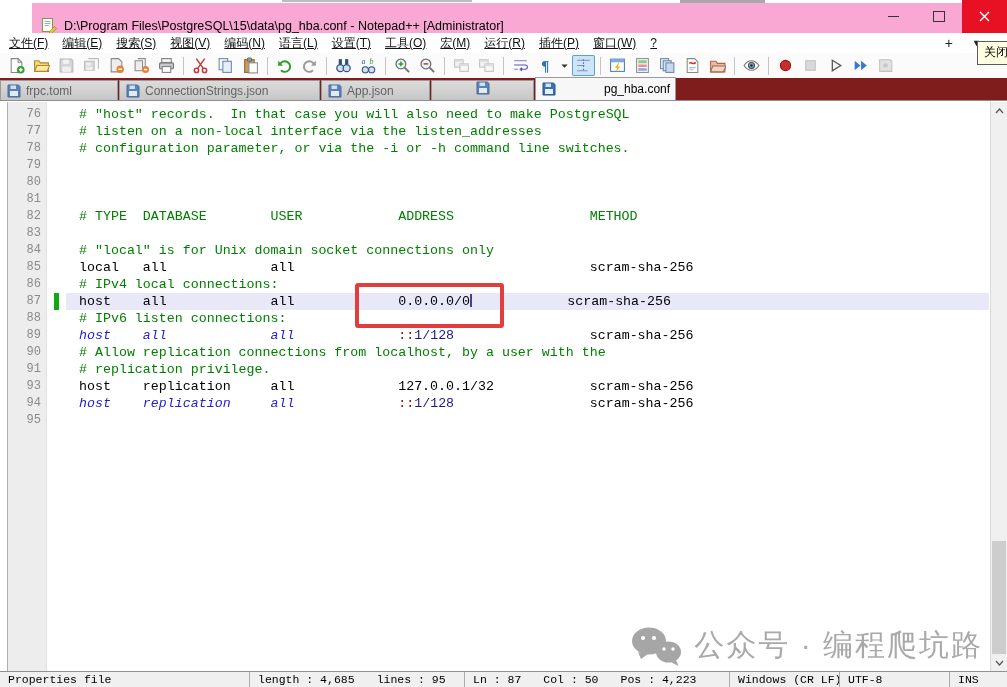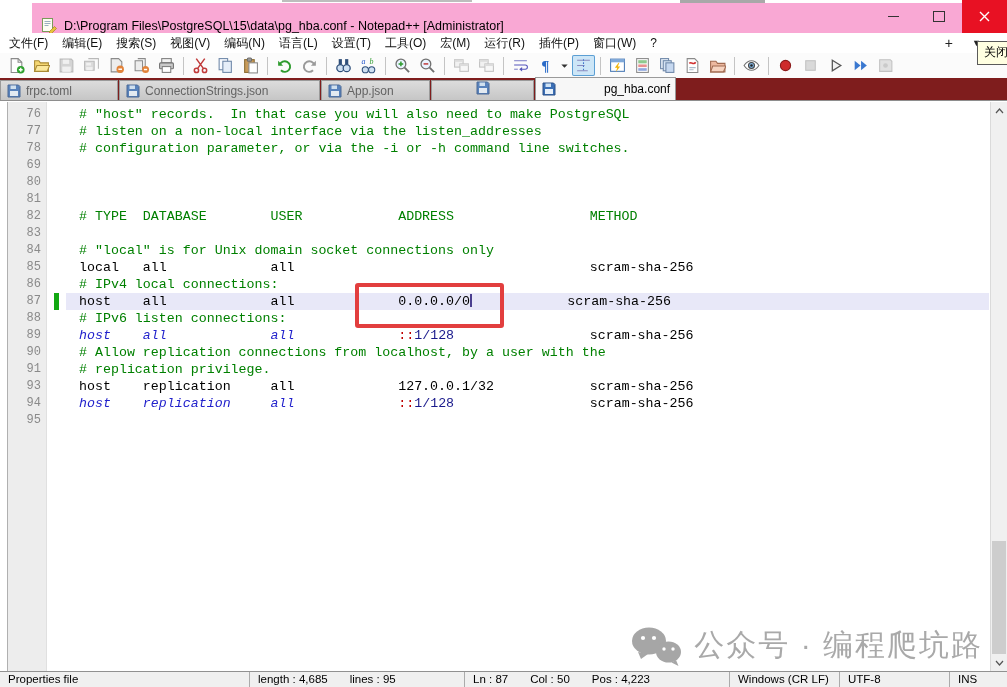--- a/index.html
+++ b/index.html
@@ -22,7 +22,7 @@
   .wbtn.close{background:#E81123;width:45px;}
   
   .menubar{position:absolute;top:33px;left:0;right:0;height:20px;background:#fff;display:flex;align-items:center;font-size:12px;color:#111;padding-left:2px;}
-  .mi{padding:2px 7px;white-space:nowrap;}
+  .mi{padding:2px 7px;white-space:nowrap;text-decoration:underline;}
   .menu-plus{position:absolute;right:54px;top:35px;font-size:14px;color:#222;}
   .menu-caret{position:absolute;right:26px;top:38px;font-size:9px;color:#222;}
   .tooltip{position:absolute;left:977px;top:41px;background:#FFFFE1;border:1px solid #5a5a5a;font-size:12px;color:#000;padding:2px 6px 3px;white-space:nowrap;z-index:9;}

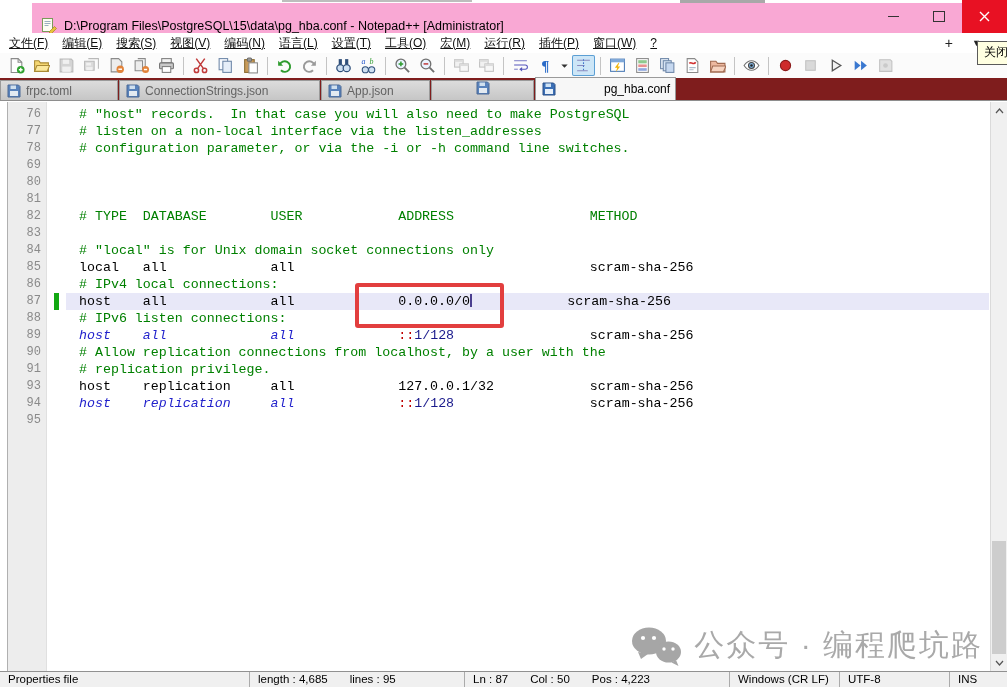--- a/index.html
+++ b/index.html
@@ -427,7 +427,7 @@
           <span class="code"><span class="seg c"># configuration parameter, or via the -i or -h command line switches.</span></span>
         </div>
         <div class="row">
-          <span class="ln">69</span>
+          <span class="ln">79</span>
           <span class="margin"></span>
           <span class="code"></span>
         </div>

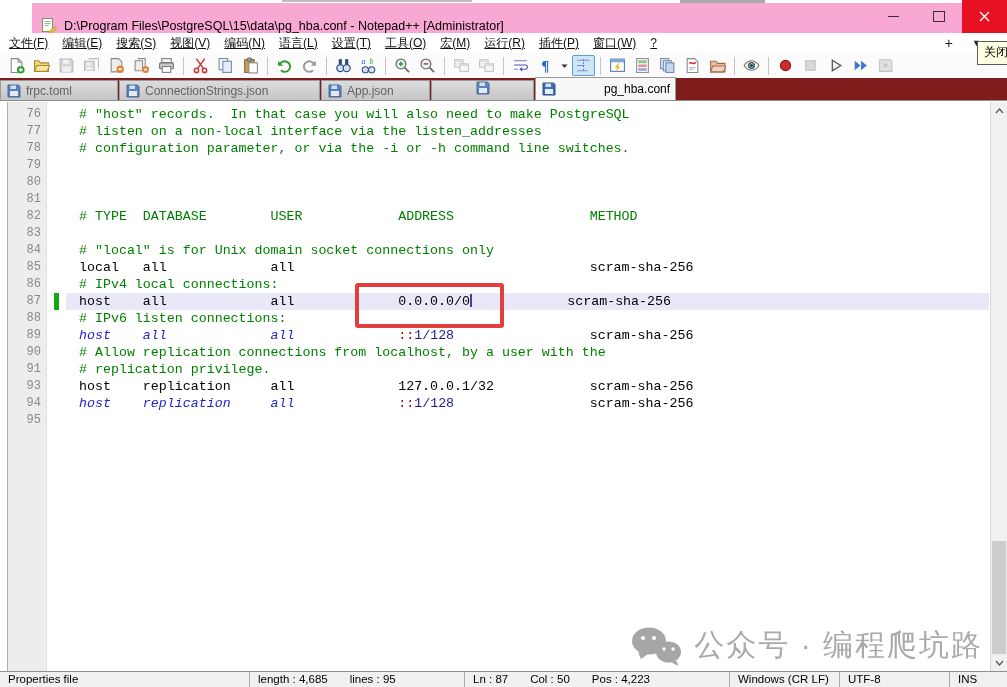--- a/index.html
+++ b/index.html
@@ -67,7 +67,7 @@
   .watermark{position:absolute;right:24px;bottom:5px;display:flex;align-items:center;gap:12px;color:#A9A9A9;font-size:30px;letter-spacing:2px;z-index:4;}
   
   .statusbar{position:absolute;left:0;right:0;bottom:0;height:16px;background:#F0F0F0;border-top:1px solid #919191;display:flex;font-size:11.5px;color:#000;overflow:hidden;box-sizing:border-box;}
-  .cell{padding:1px 17px 0 8px;border-right:1px solid #ABABAB;white-space:nowrap;overflow:hidden;box-sizing:border-box;flex:none;}
+  .cell{padding:1px 17px 0 8px;border-right:1px solid #ABABAB;white-space:nowrap;overflow:hidden;box-sizing:border-box;flex:none;font-family:Liberation Mono, monospace;}
   .cell span{margin-right:22px;}
   .c1{width:250px;} .c2{width:215px;} .c3{width:265px;} .c4{width:110px;} .c5{width:110px;} .c6{flex:1;border-right:none;}
 </style>

